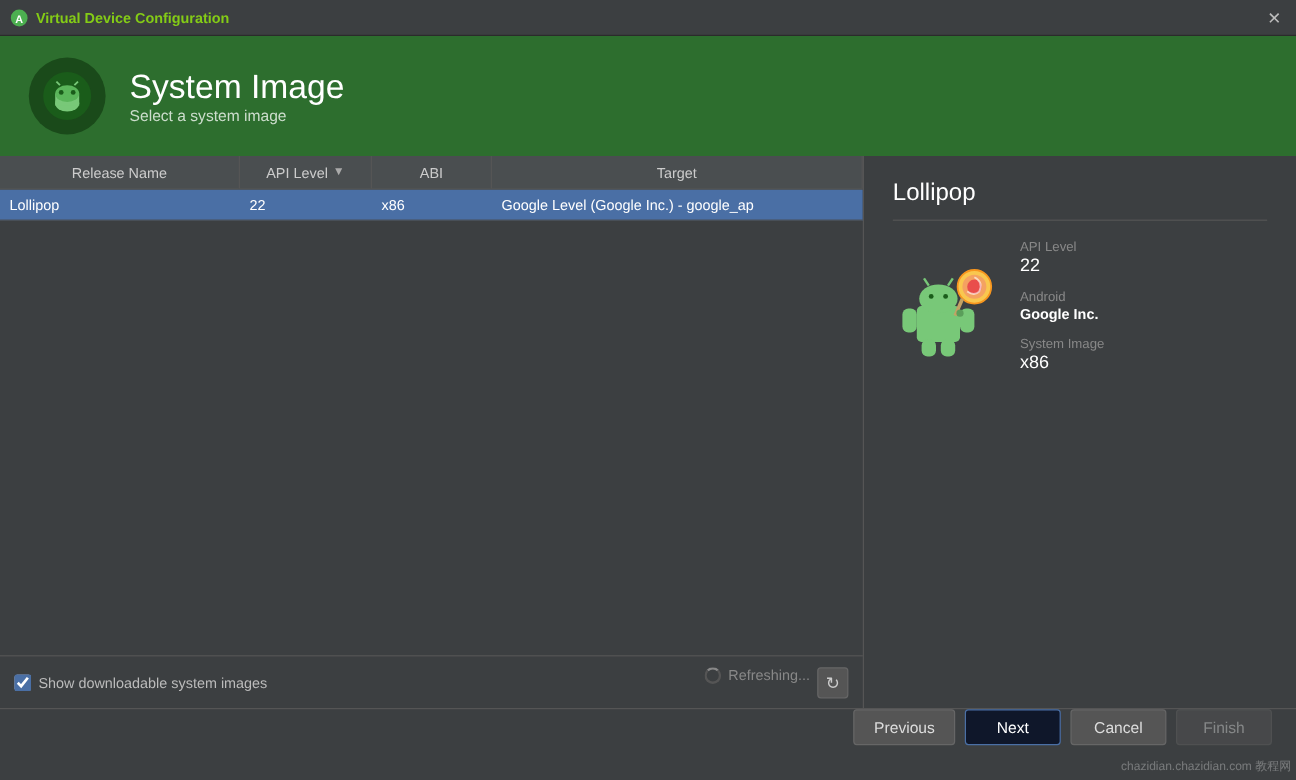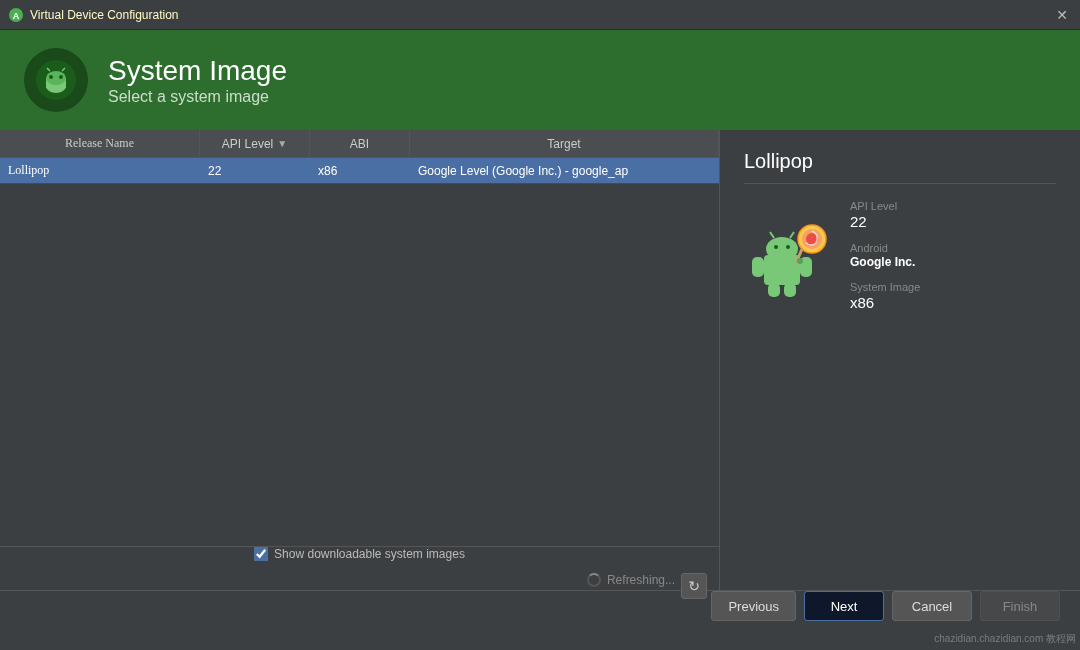--- a/index.html
+++ b/index.html
@@ -34,7 +34,8 @@
     }
     .titlebar-title {
       font-size: 12px;
-      color: #fef9c3;
+      color: #84cc16;
+      font-weight: bold;
     }
     .titlebar-close {
       width: 20px;

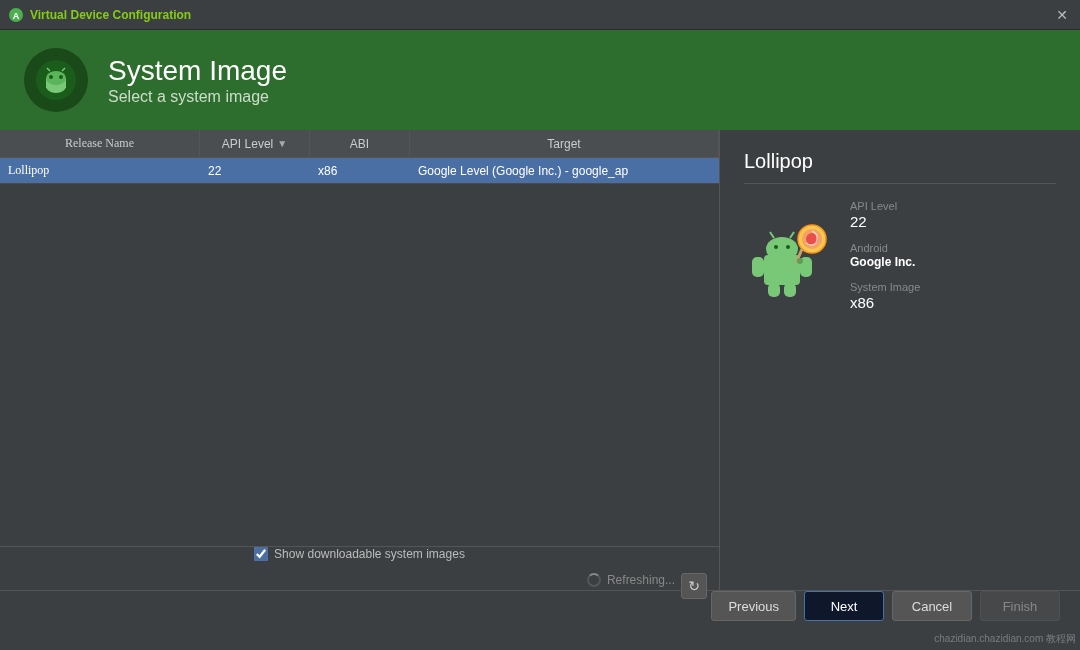--- a/index.html
+++ b/index.html
@@ -73,7 +73,7 @@
       line-height: 1.2;
     }
     .header-text p {
-      font-size: 16px;
+      font-size: 13px;
       color: #ccddcc;
     }
 

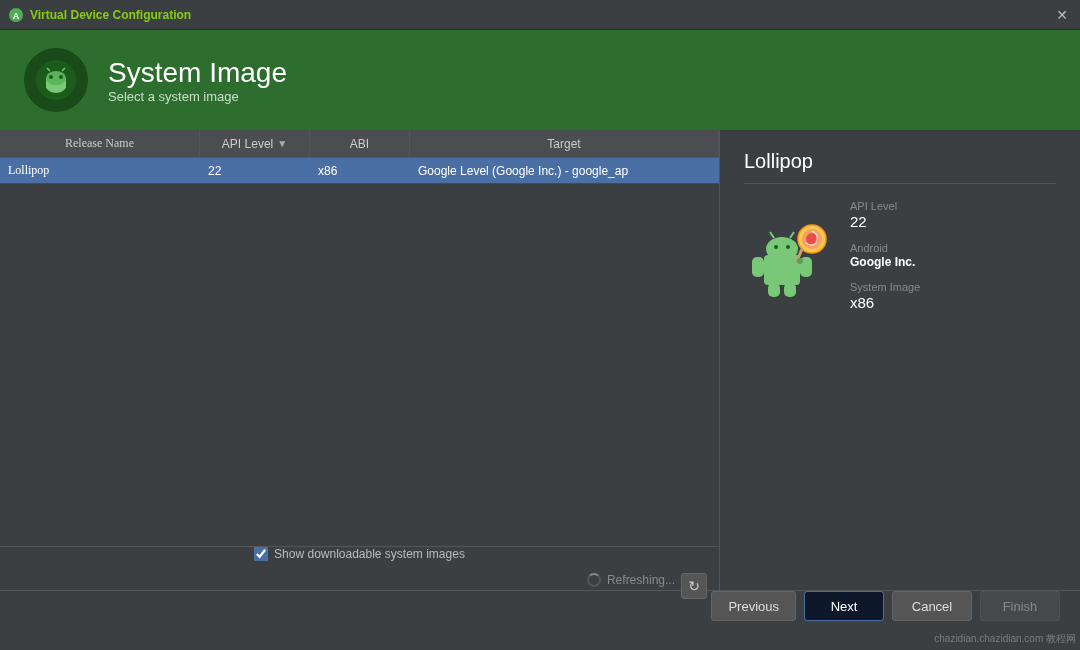--- a/index.html
+++ b/index.html
@@ -107,7 +107,7 @@
       border-right: 1px solid #555;
       padding: 0 8px;
     }
-    .col-release { width: 200px; font-family: Liberation Serif, serif; }
+    .col-release { width: 200px; }
     .col-api { width: 110px; }
     .col-abi { width: 100px; }
     .col-target { flex: 1; }

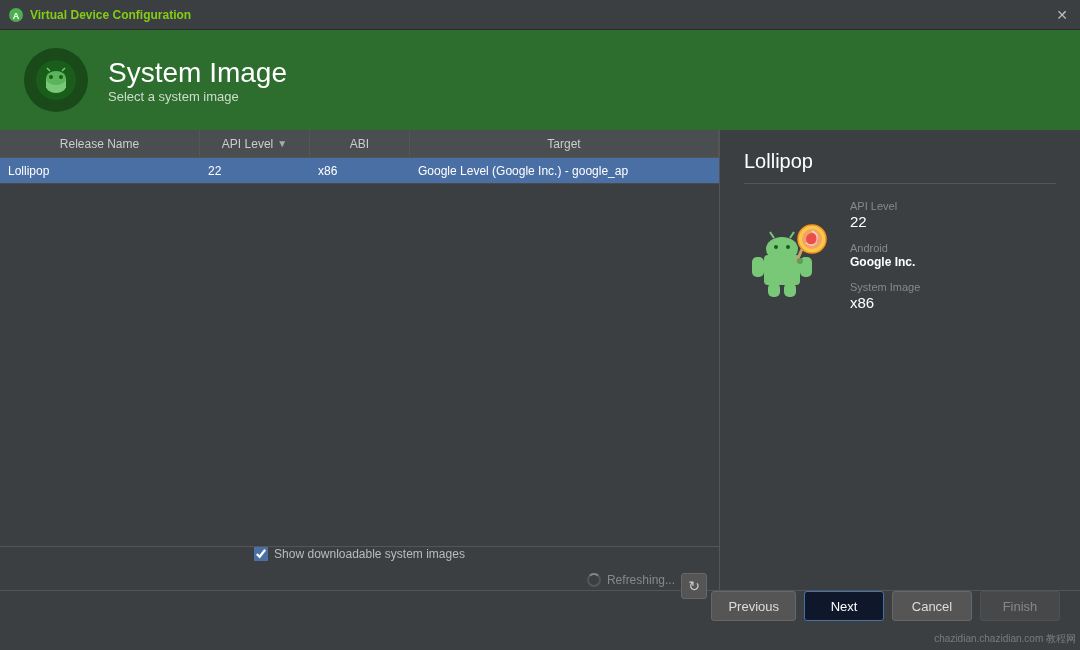--- a/index.html
+++ b/index.html
@@ -152,7 +152,6 @@
       padding: 0 12px;
       gap: 12px;
       border-top: 1px solid #555;
-      flex-direction: column;
     }
     .checkbox-label {
       display: flex;

